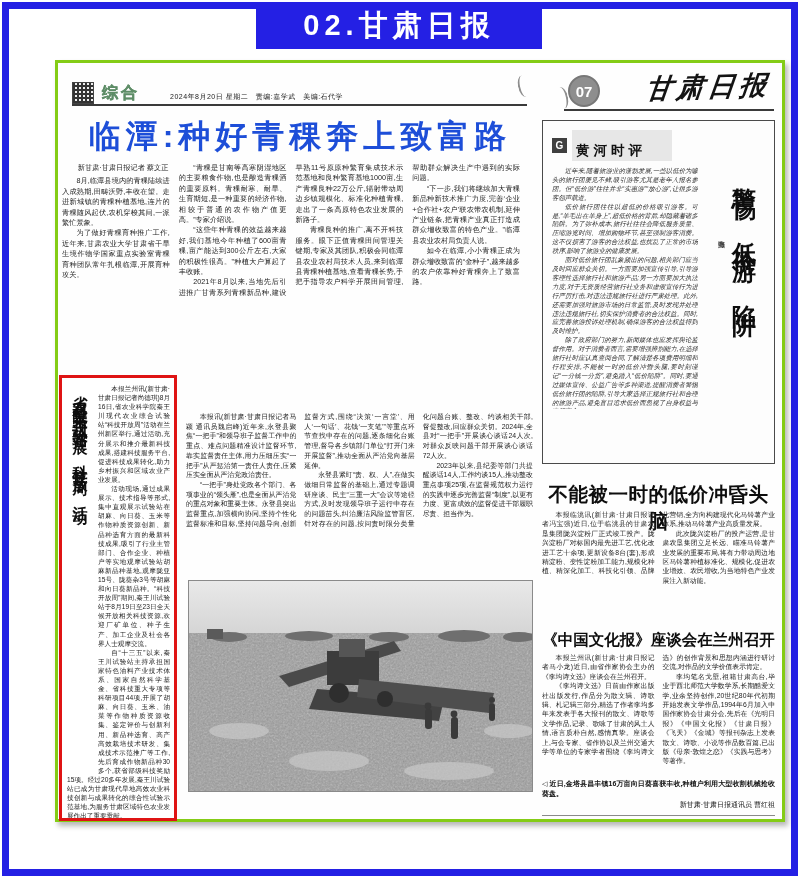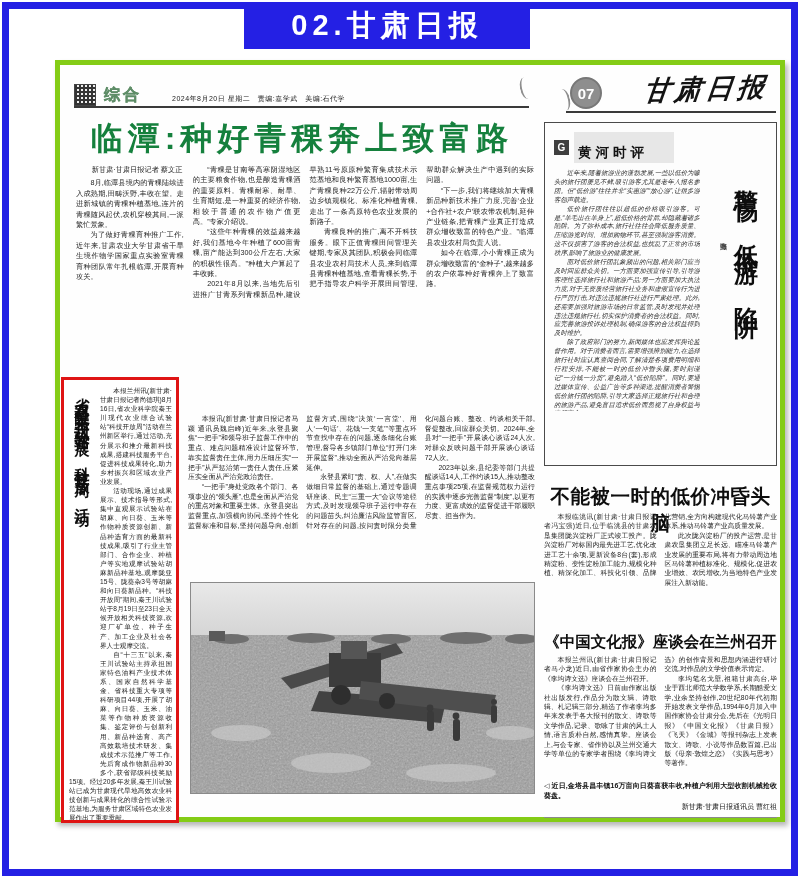--- a/index.html
+++ b/index.html
@@ -9,7 +9,7 @@
 
   .frame { position:absolute; inset:2px; border:7px solid #2420e4; pointer-events:none; }
 
-  .banner { position:absolute; left:244px; top:2px; width:286px; height:47px;
+  .banner { position:absolute; left:256px; top:2px; width:286px; height:47px;
     background:#2420e4; color:#fff; display:flex; align-items:center; justify-content:center;
     font-size:29px; font-weight:bold; letter-spacing:5px; }
 

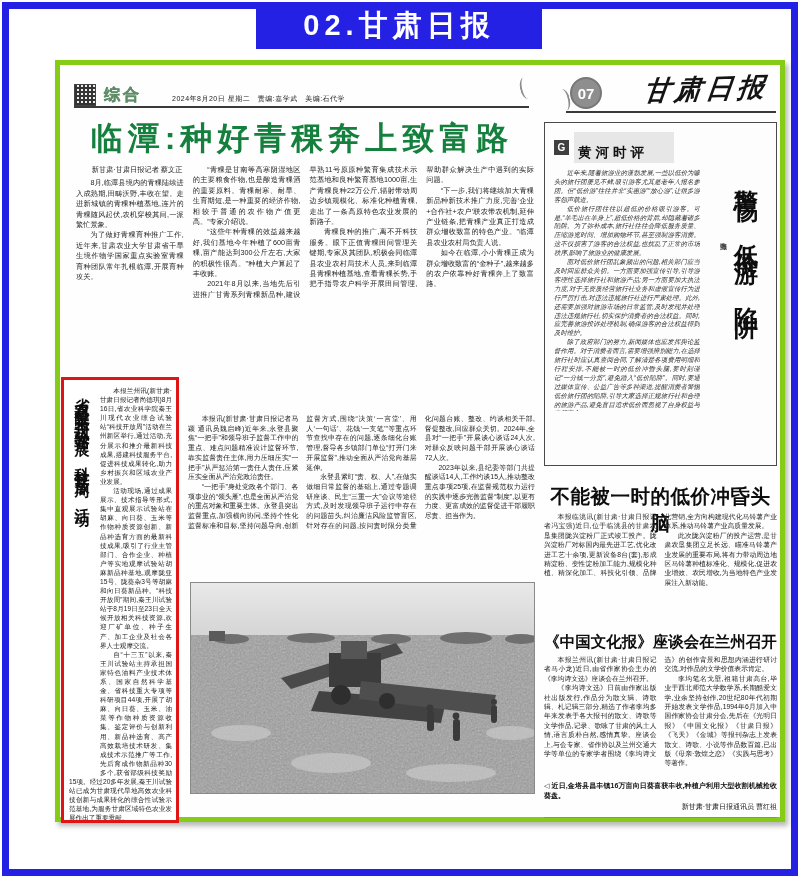--- a/index.html
+++ b/index.html
@@ -14,7 +14,7 @@
     font-size:29px; font-weight:bold; letter-spacing:5px; }
 
   .page { position:absolute; left:55px; top:60px; width:730px; height:762px;
-    background:#fefefe; border:5px solid #84cc16;
+    background:#fefefe; border:3px solid #84cc16;
     box-shadow:3px 4px 5px rgba(0,0,0,0.28); }
 
   

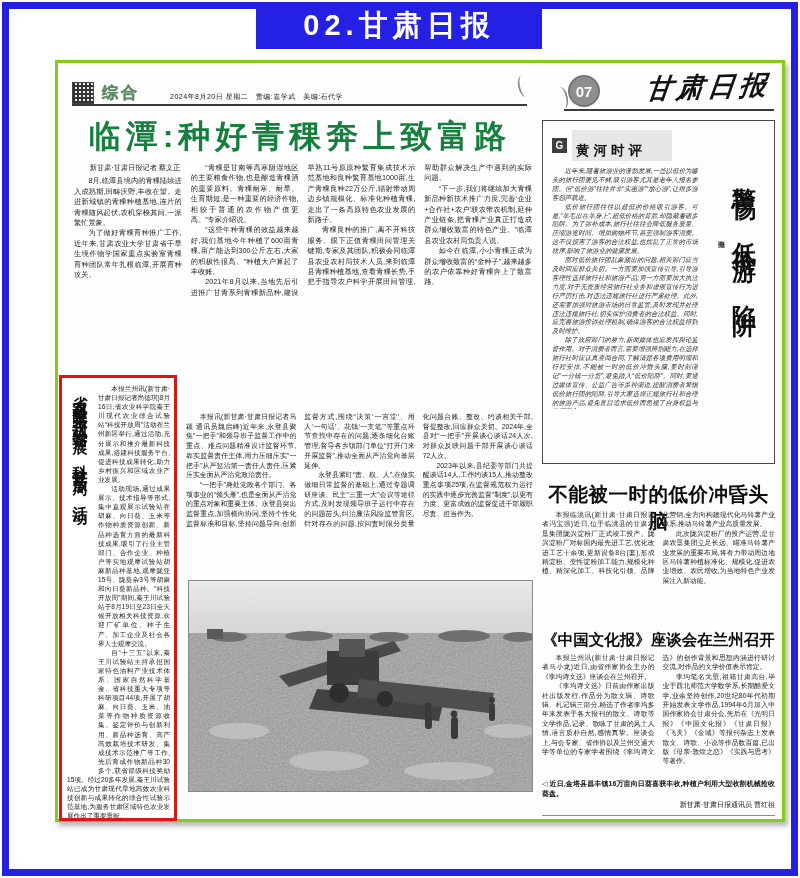--- a/index.html
+++ b/index.html
@@ -39,7 +39,7 @@
 
   
   .lead-headline { position:absolute; left:10px; top:52px; width:464px; text-align:center;
-    font-size:32px; font-weight:900; letter-spacing:5px; color:#15803d; }
+    font-size:32px; font-weight:900; letter-spacing:5px; color:#1d4ed8; }
   .lead-body { position:absolute; left:16px; top:100px; width:458px; height:210px;
     column-count:4; column-gap:9px; overflow:hidden;
     font-size:7.2px; line-height:10.4px; text-align:justify; color:#1c1c1c; }

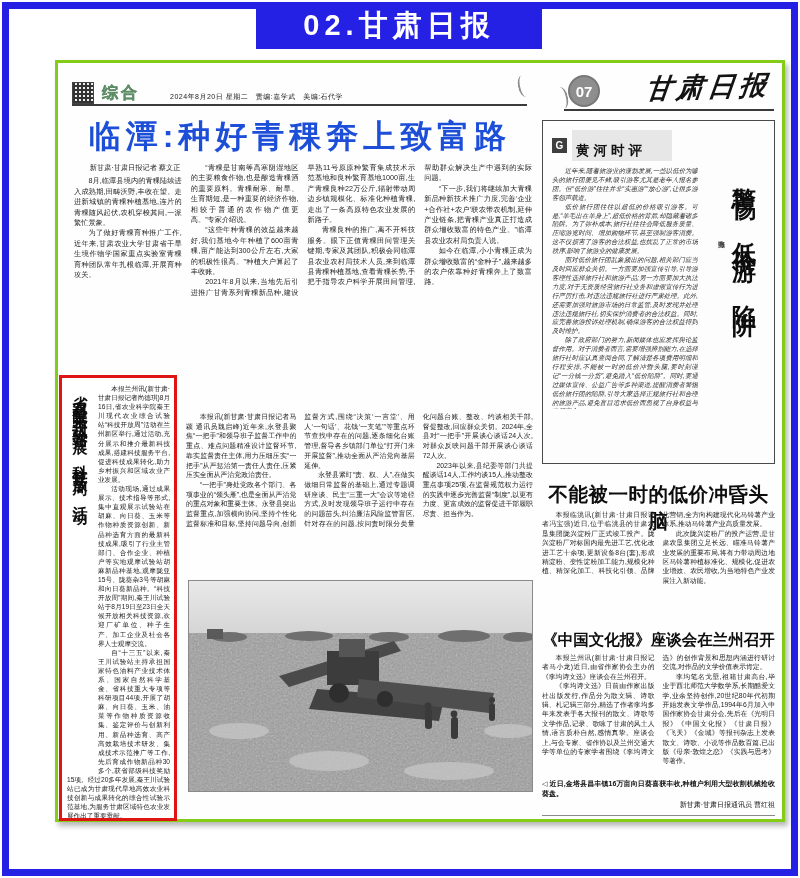--- a/index.html
+++ b/index.html
@@ -40,7 +40,7 @@
   
   .lead-headline { position:absolute; left:10px; top:52px; width:464px; text-align:center;
     font-size:32px; font-weight:900; letter-spacing:5px; color:#1d4ed8; }
-  .lead-body { position:absolute; left:16px; top:100px; width:458px; height:210px;
+  .lead-body { position:absolute; left:4px; top:100px; width:458px; height:210px;
     column-count:4; column-gap:9px; overflow:hidden;
     font-size:7.2px; line-height:10.4px; text-align:justify; color:#1c1c1c; }
   .lead-body p, .generic-body p { text-indent:2em; }

